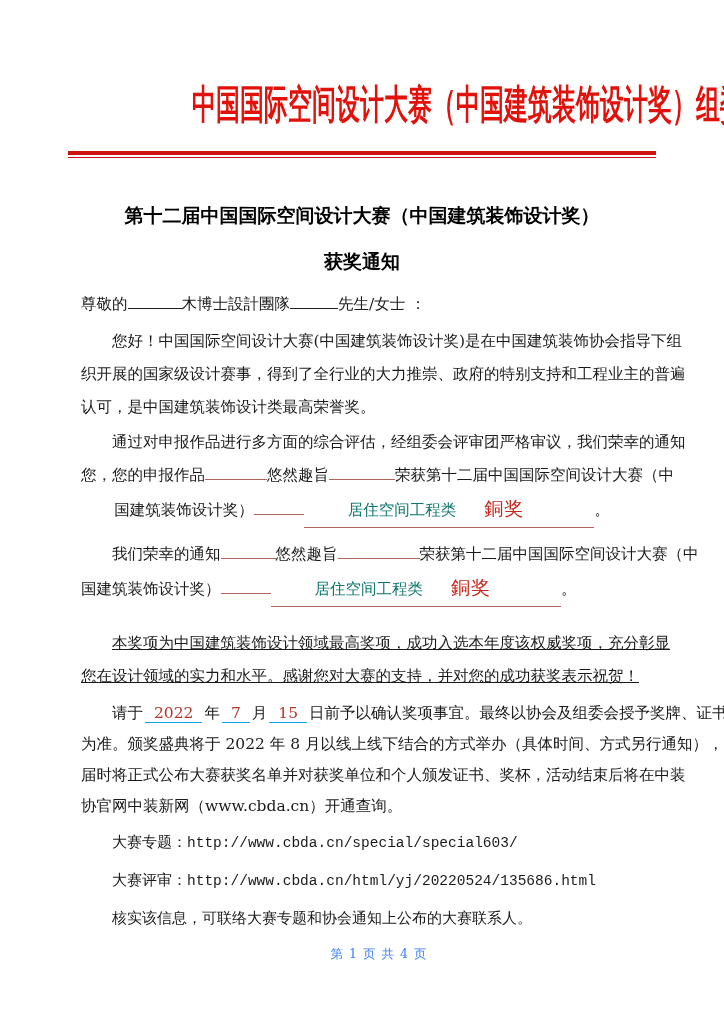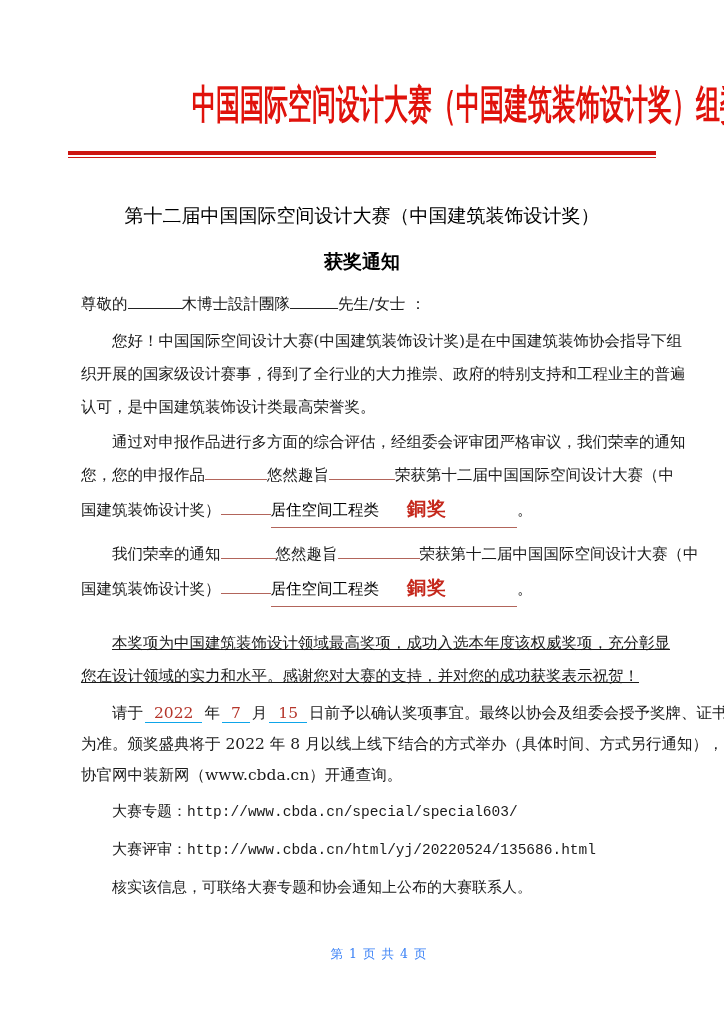--- a/index.html
+++ b/index.html
@@ -22,7 +22,7 @@
   .rule-thick{height:4px;background:#cc1511;}
   .rule-thin{height:1px;background:#cc1511;margin-top:2px;}
   .content{width:562px;margin:0 auto 0 81px;}
-  .doc-title{margin-top:44px;text-align:center;font-size:19px;font-weight:normal;line-height:26px;color:#000;}
+  .doc-title{margin-top:44px;text-align:center;font-size:19px;font-weight:bold;line-height:26px;color:#000;}
   .doc-subtitle{margin-top:20px;text-align:center;font-size:19px;font-weight:bold;line-height:26px;color:#000;}
   .salutation{margin-top:14px;font-size:15.5px;line-height:33px;white-space:nowrap;}
   .para{margin:0;}

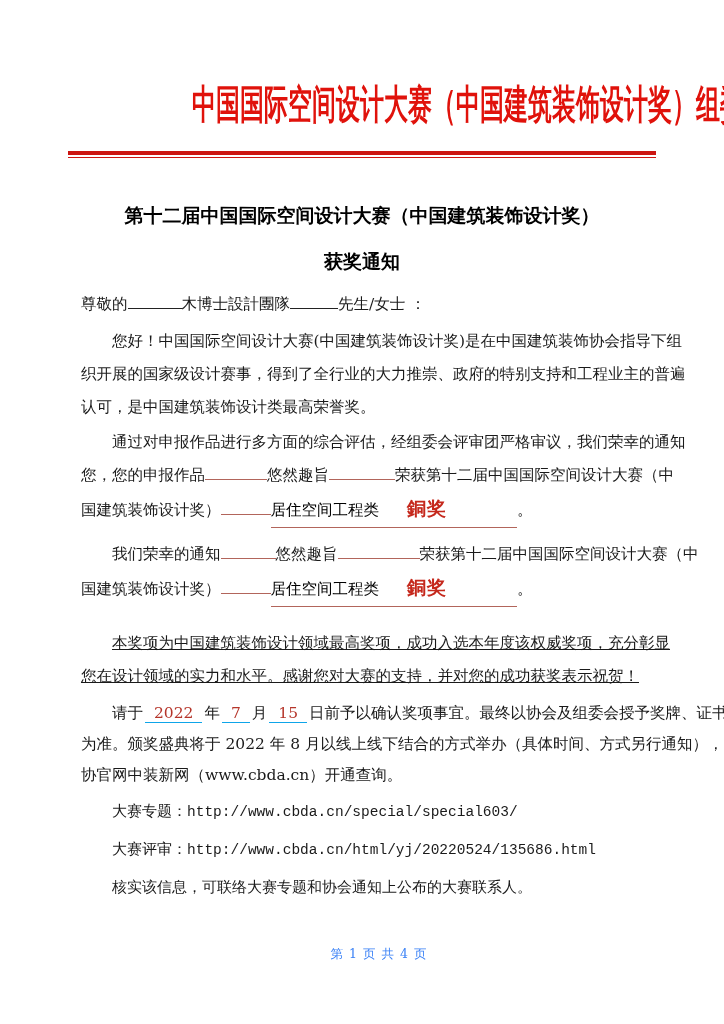--- a/index.html
+++ b/index.html
@@ -26,7 +26,7 @@
   .doc-subtitle{margin-top:20px;text-align:center;font-size:19px;font-weight:bold;line-height:26px;color:#000;}
   .salutation{margin-top:14px;font-size:15.5px;line-height:33px;white-space:nowrap;}
   .para{margin:0;}
-  .para.m4{margin-top:4px;} .para.m2{margin-top:2px;} .para.m10{margin-top:10px;}
+  .para.m4{margin-top:4px;} .para.m2{margin-top:2px;text-align:center;} .para.m10{margin-top:10px;}
   .para.m20{margin-top:20px;text-decoration:underline;} .para.m5{margin-top:5px;}
   .line{font-size:15.5px;line-height:33px;white-space:nowrap;}
   .line.tight{line-height:31px;}

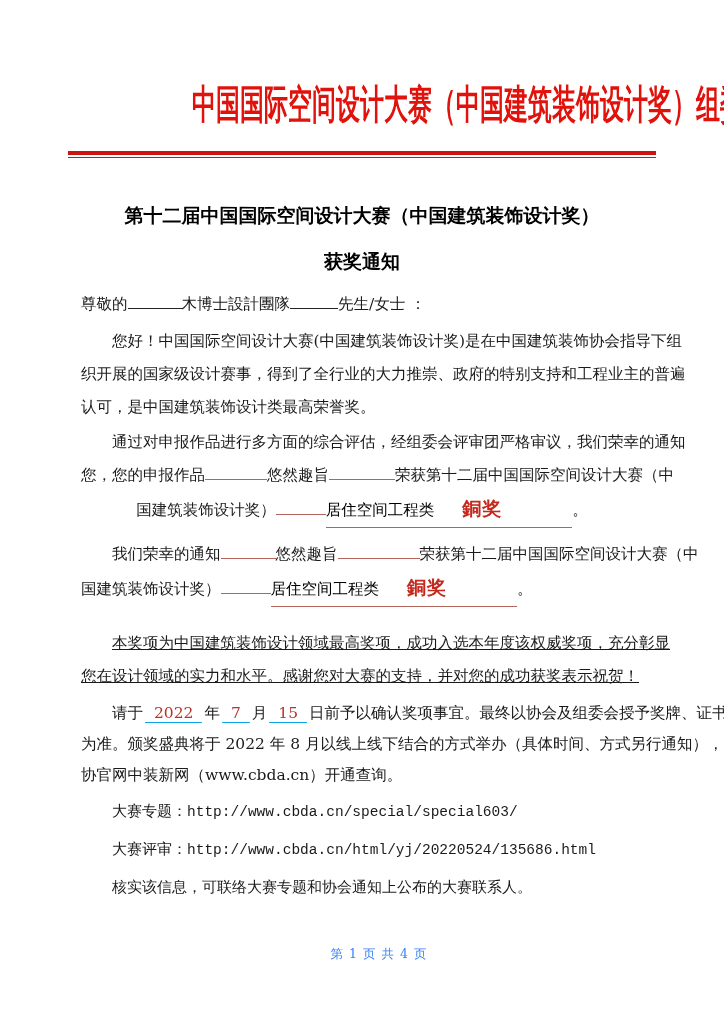--- a/index.html
+++ b/index.html
@@ -33,7 +33,7 @@
   .ind{text-indent:31px;}
   .u{display:inline-block;height:15px;border-bottom:1px solid #222;vertical-align:baseline;}
   .u-red{border-bottom-color:#b2655b;}
-  .cat{color:#000000;}
+  .cat{color:#0f766e;margin-left:44px;}
   .award{font-size:19px;font-weight:bold;color:#c5281c;letter-spacing:1px;}
   .aw-zone{display:inline-block;border-bottom:1px solid #b2655b;}
   .sp{display:inline-block;}

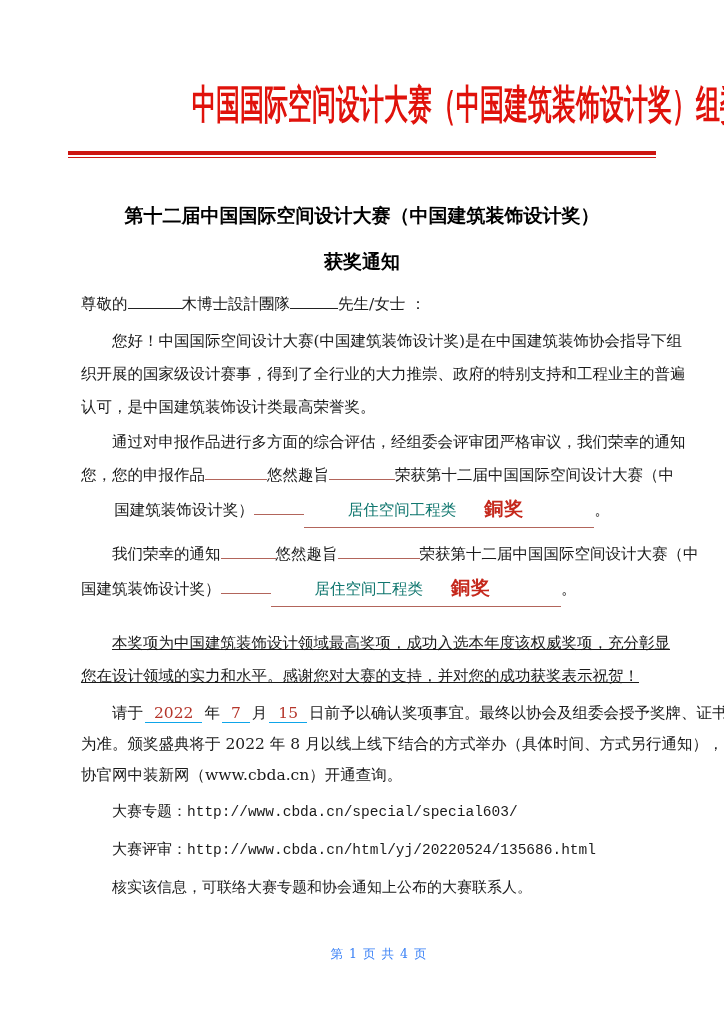--- a/index.html
+++ b/index.html
@@ -34,7 +34,7 @@
   .u{display:inline-block;height:15px;border-bottom:1px solid #222;vertical-align:baseline;}
   .u-red{border-bottom-color:#b2655b;}
   .cat{color:#0f766e;margin-left:44px;}
-  .award{font-size:19px;font-weight:bold;color:#c5281c;letter-spacing:1px;}
+  .award{font-size:19px;font-weight:normal;color:#c5281c;letter-spacing:1px;}
   .aw-zone{display:inline-block;border-bottom:1px solid #b2655b;}
   .sp{display:inline-block;}
   .date{color:#b5352a;border-bottom:1px solid #0ea5e9;padding:0 9px;margin:0 2px;}

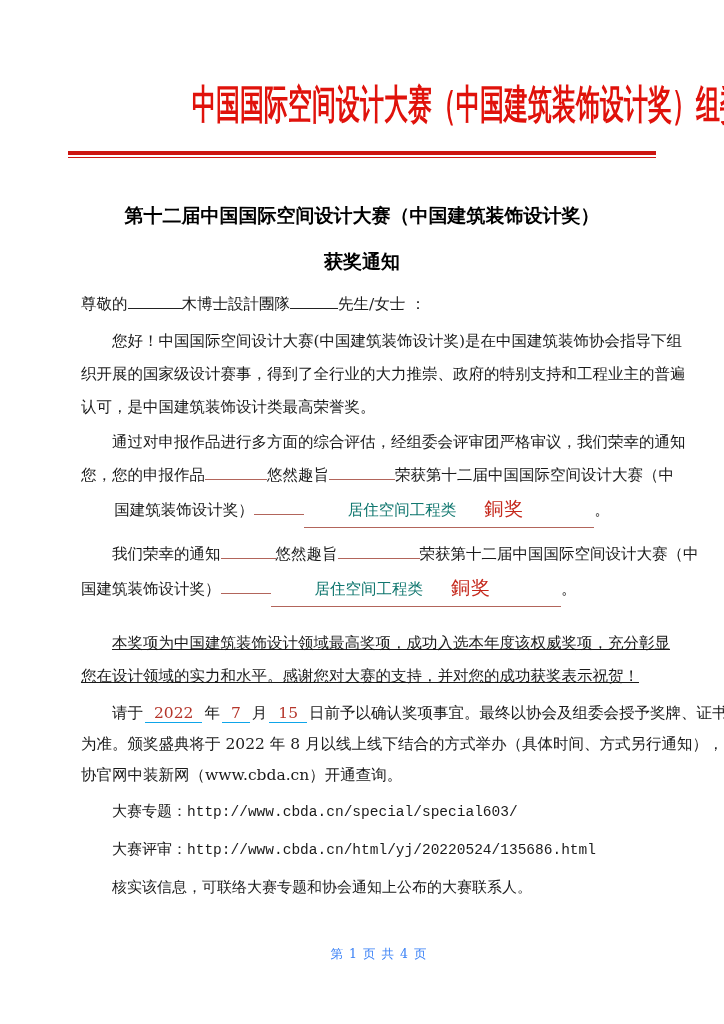--- a/index.html
+++ b/index.html
@@ -88,6 +88,7 @@
     <div class="para m5">
       <div class="line tight"><span class="sp" style="width:31px"></span><span>请于</span><span class="date">2022</span><span>年</span><span class="date">7</span><span>月</span><span class="date">15</span><span>日前予以确认奖项事宜。最终以协会及组委会授予奖牌、证书</span></div>
       <div class="line tight">为准。颁奖盛典将于 2022 年 8 月以线上线下结合的方式举办（具体时间、方式另行通知），</div>
+      <div class="line tight">届时将正式公布大赛获奖名单并对获奖单位和个人颁发证书、奖杯，活动结束后将在中装</div>
       <div class="line tight">协官网中装新网（www.cbda.cn）开通查询。</div>
     </div>
 

